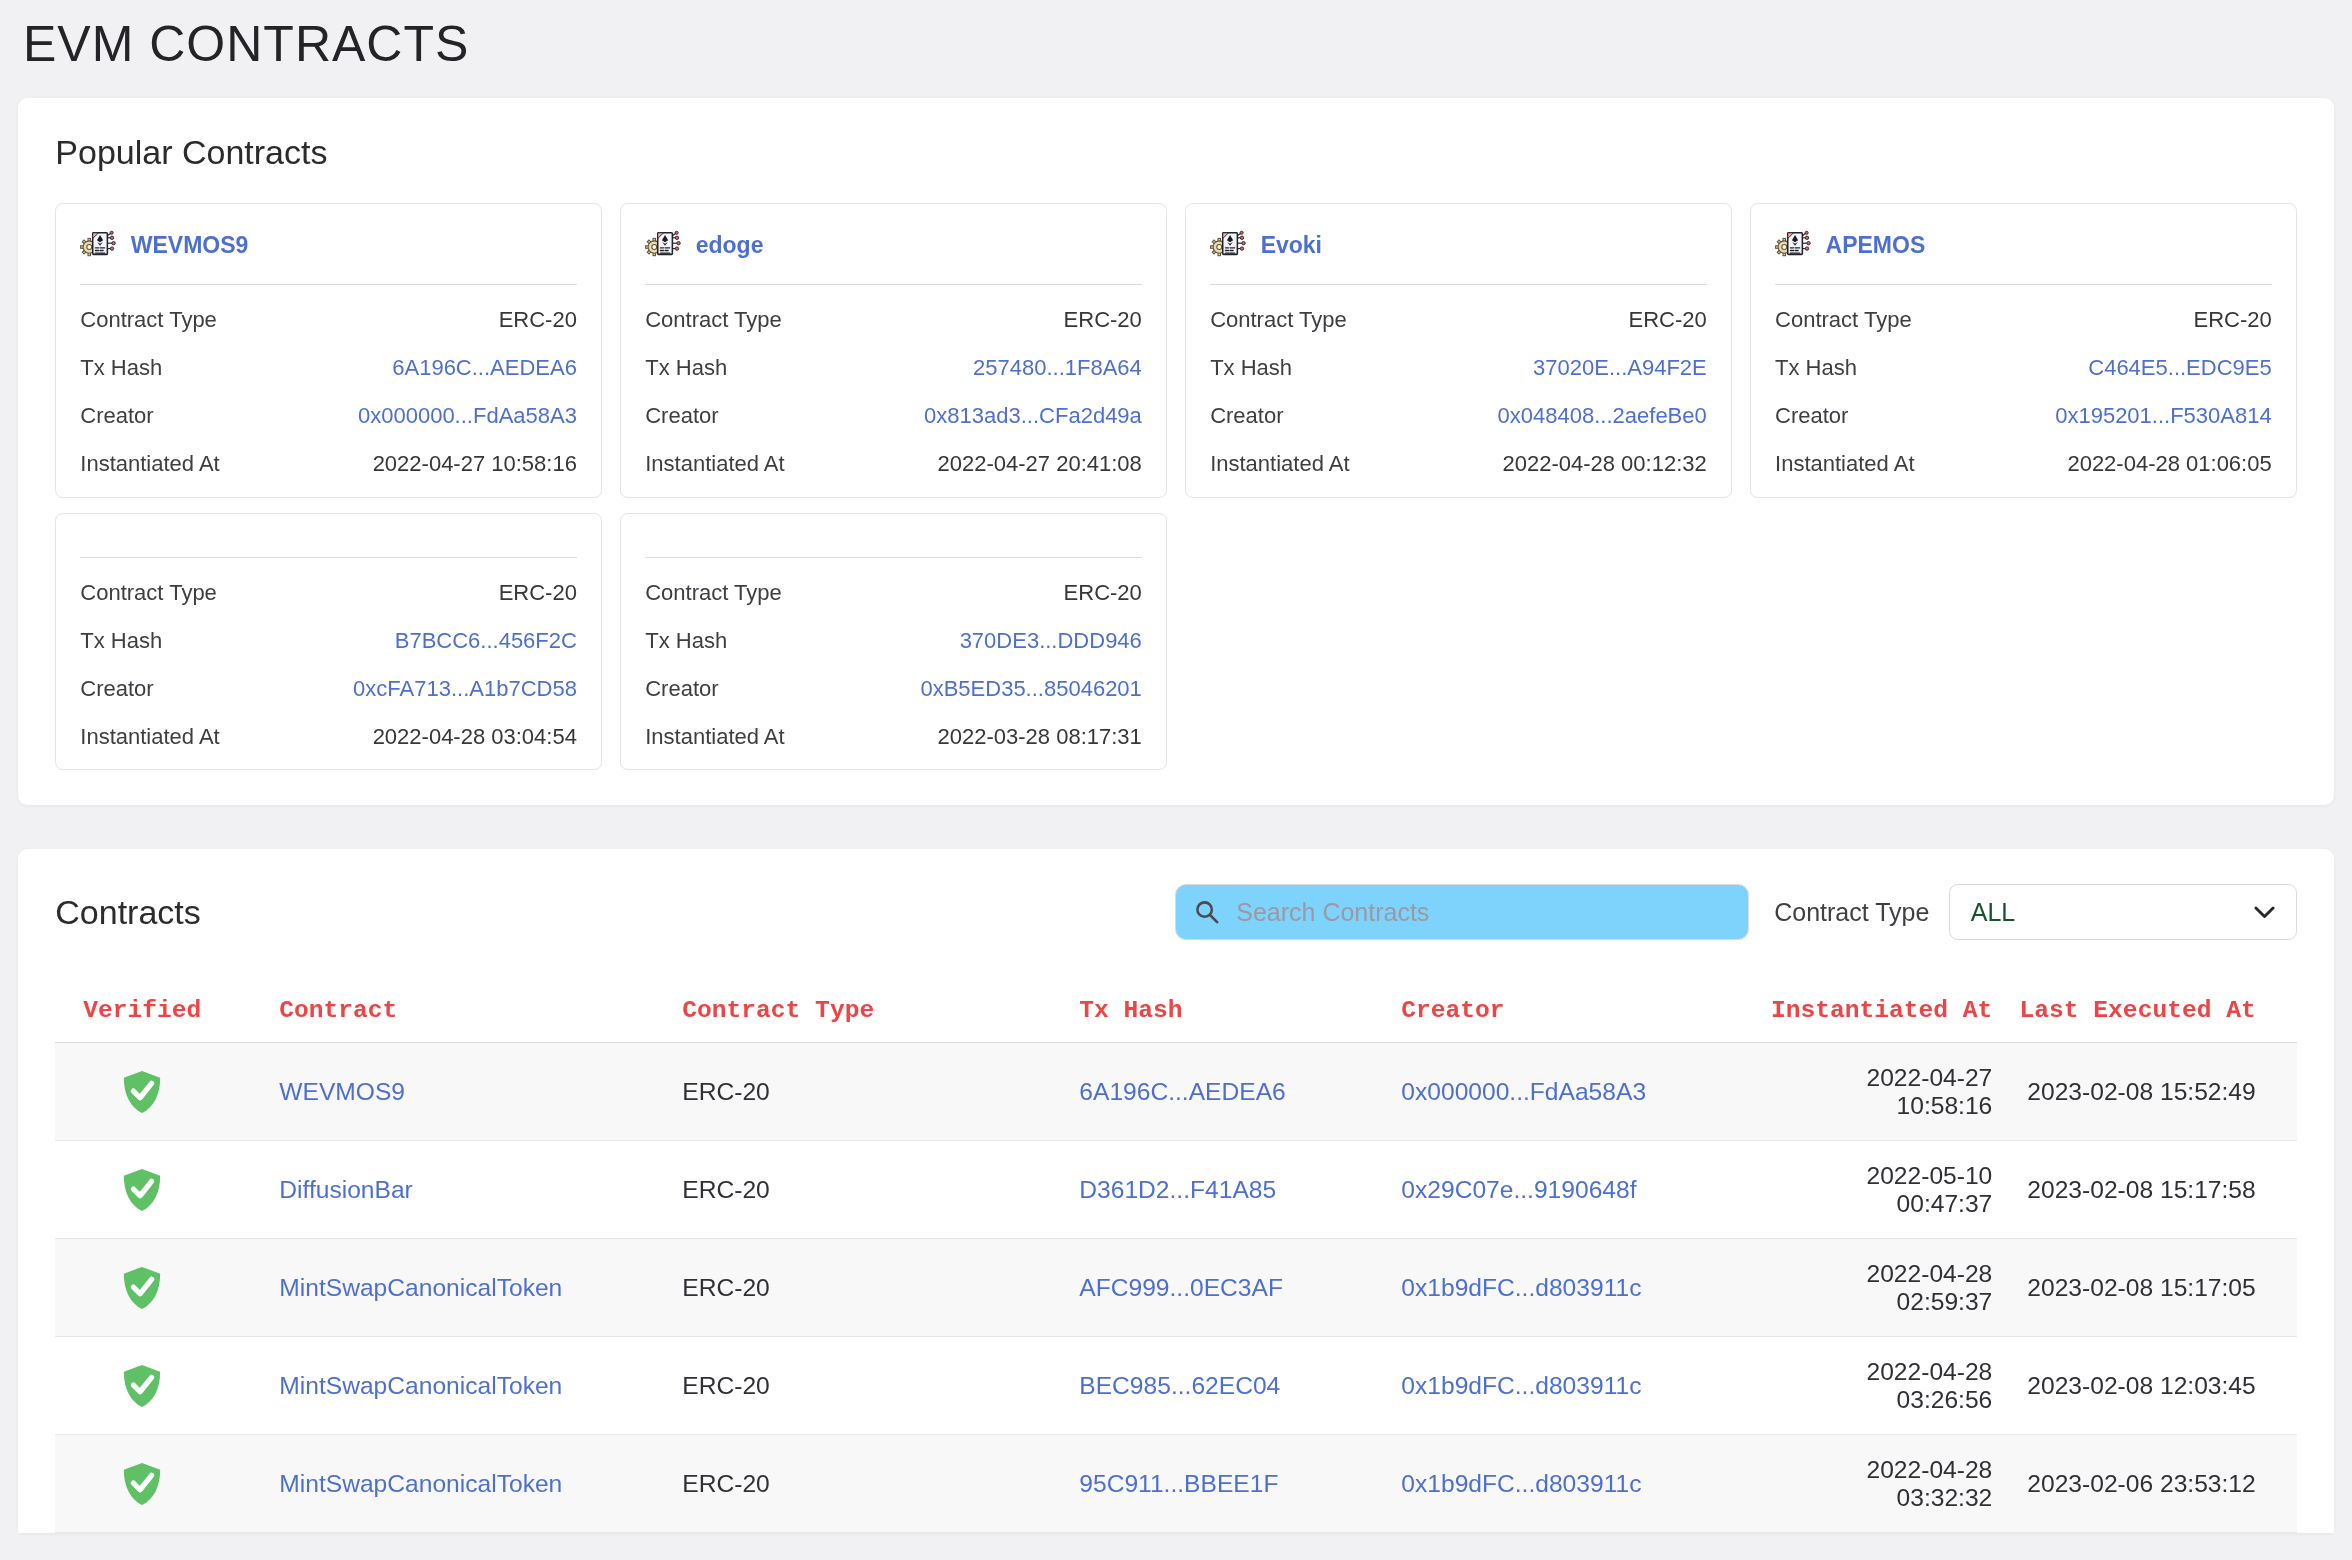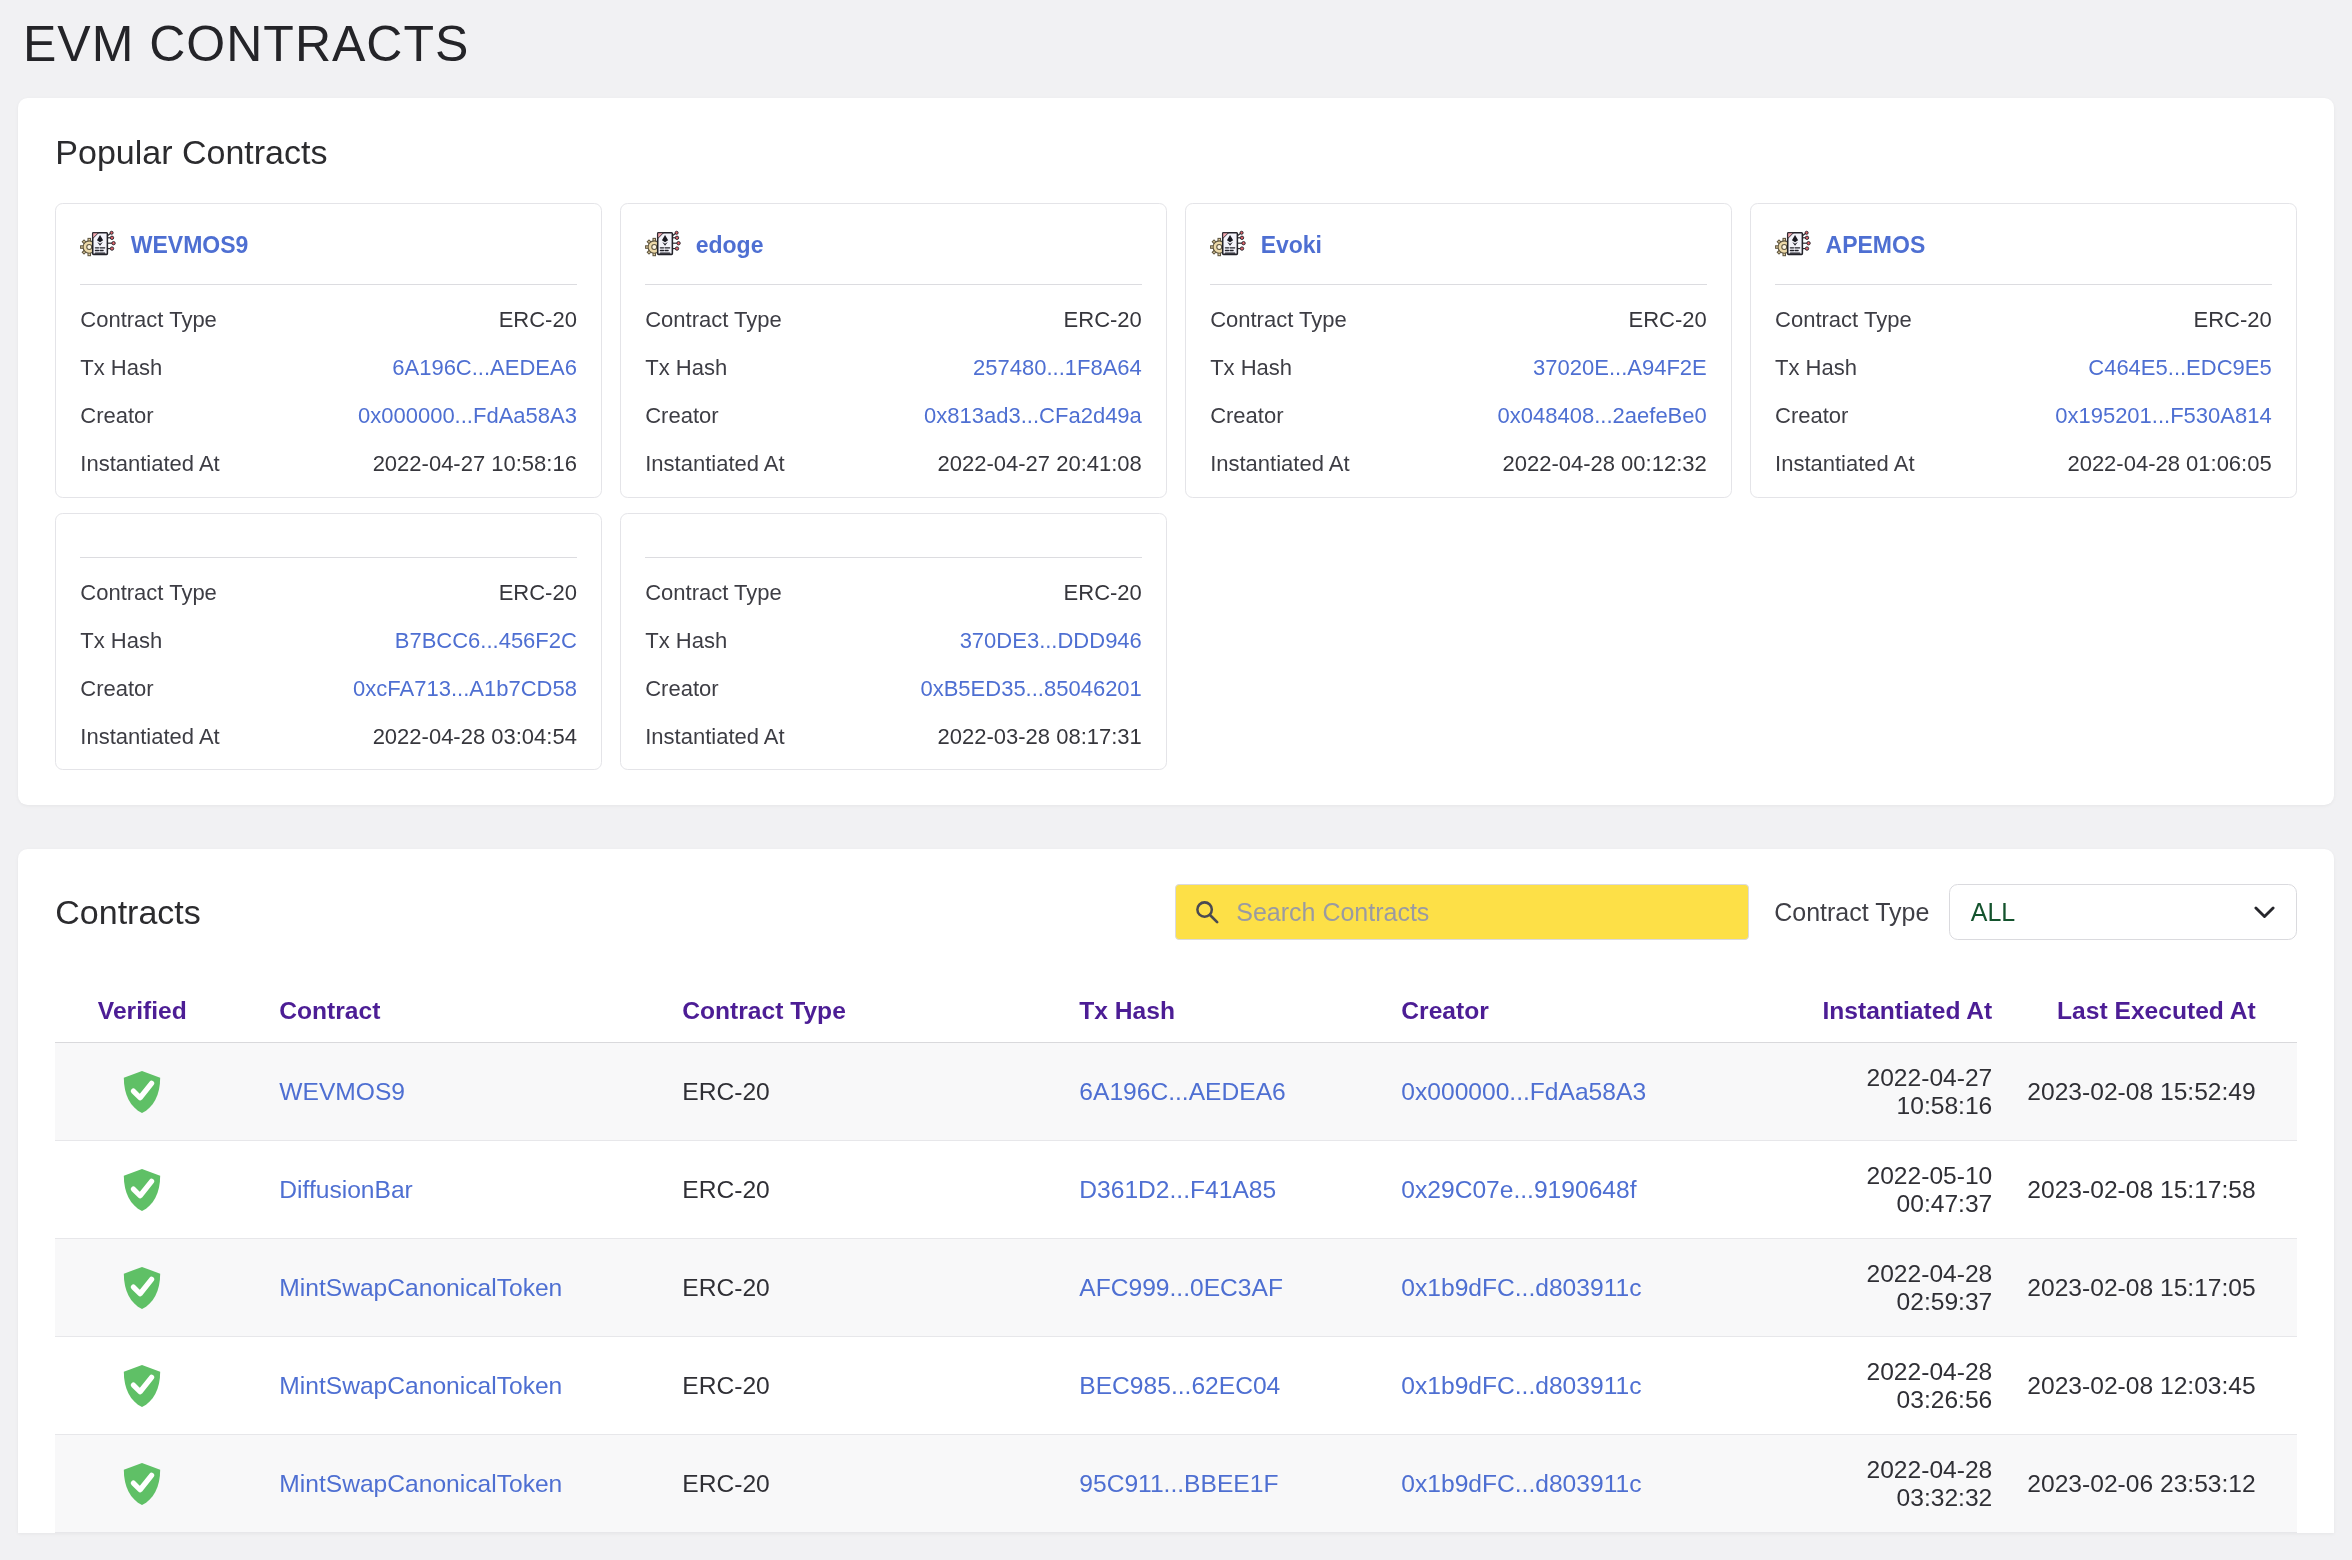--- a/index.html
+++ b/index.html
@@ -53,13 +53,13 @@
   .search-wrap input {
     width: 100%; height: 100%;
     border: 1.4px solid #dadade;
-    border-radius: 4px;
+    border-radius: 11px;
     padding: 0 19.3px 0 60px;
     font-size: 25px;
     color: #333;
     font-family: inherit;
     outline: none;
-    background: #fde047;
+    background: #7dd3fc;
   }
   .search-wrap input::placeholder { color: #9a9aa2; }
   .search-icon { position: absolute; left: 18.3px; top: 14.5px; width: 27px; height: 27px; }

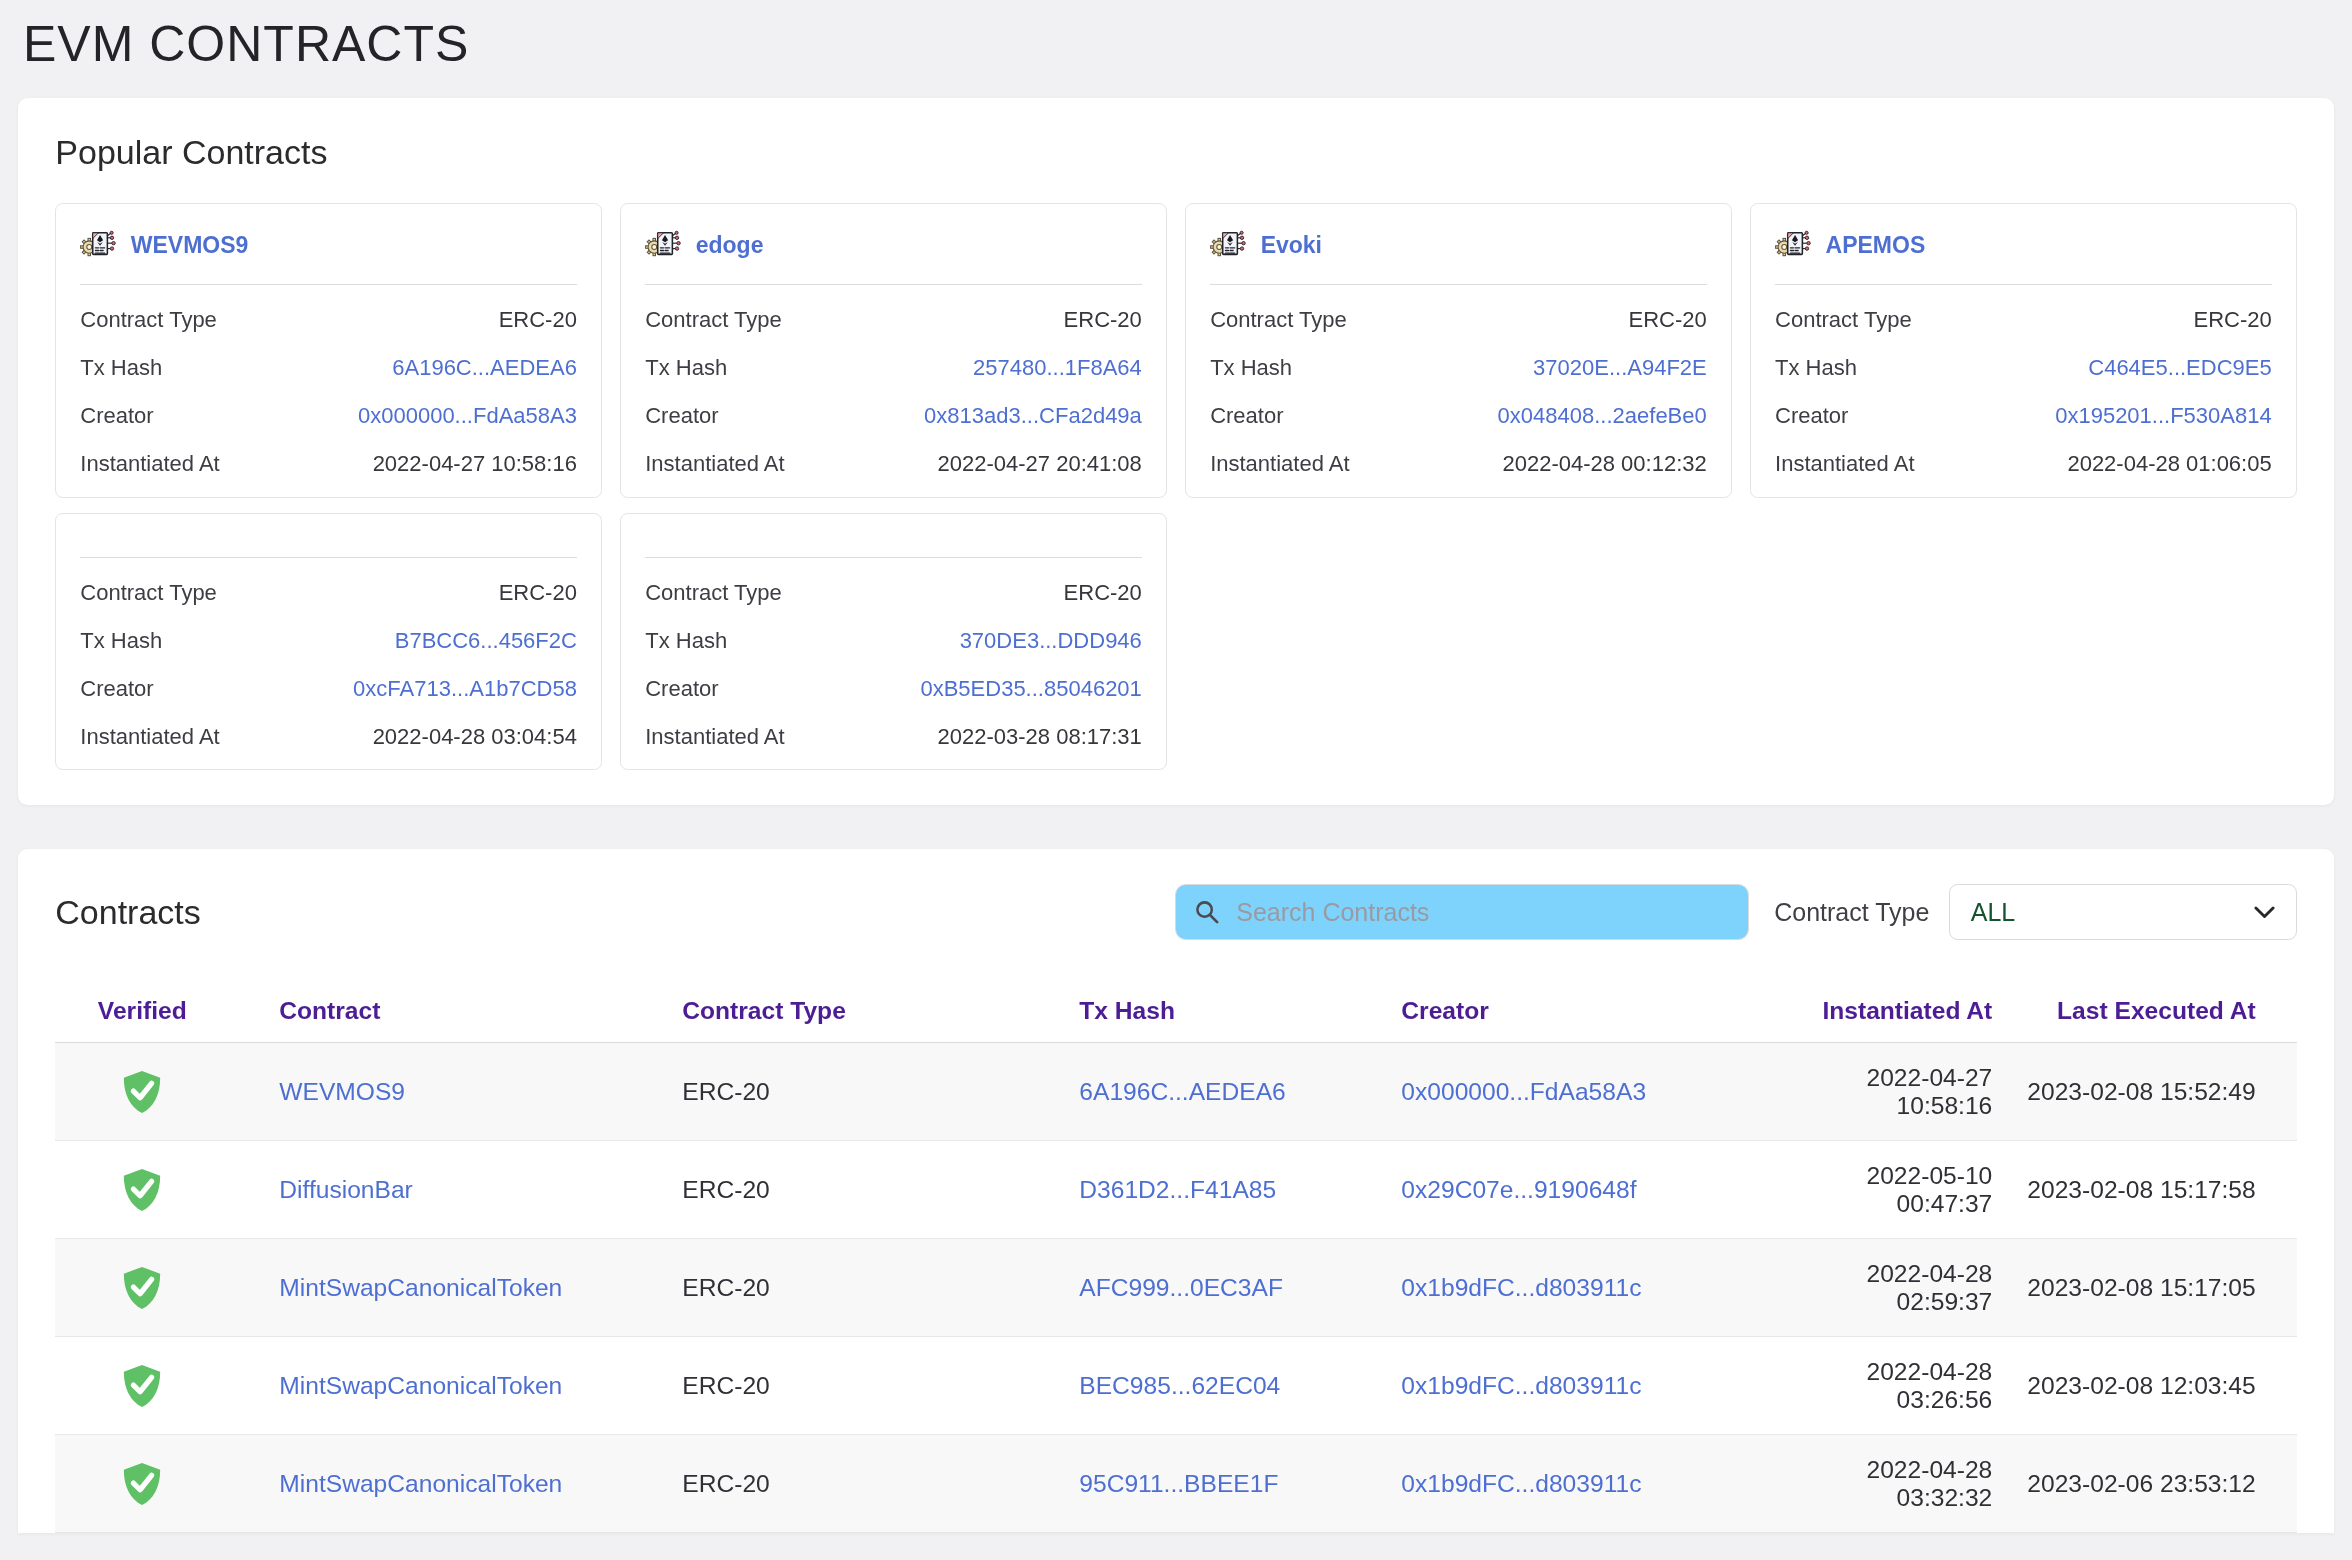--- a/index.html
+++ b/index.html
@@ -83,7 +83,7 @@
     padding-right: 41px;
     align-items: center;
   }
-  .t-head { height: 64px; font-size: 24.6px; font-weight: 700; color: #4c1d95; border-bottom: 1px solid #d9d9dc; }
+  .t-head { height: 64px; font-size: 24.6px; font-weight: 700; color: #ef4444; border-bottom: 1px solid #d9d9dc; font-family: Liberation Mono, monospace; }
   .t-row  { height: 98px; font-size: 24.6px; border-bottom: 1px solid #e7e7ea; }
   .t-row.striped { background: #f8f8f9; }
   .c1 { display: flex; justify-content: center; text-align: center; }

